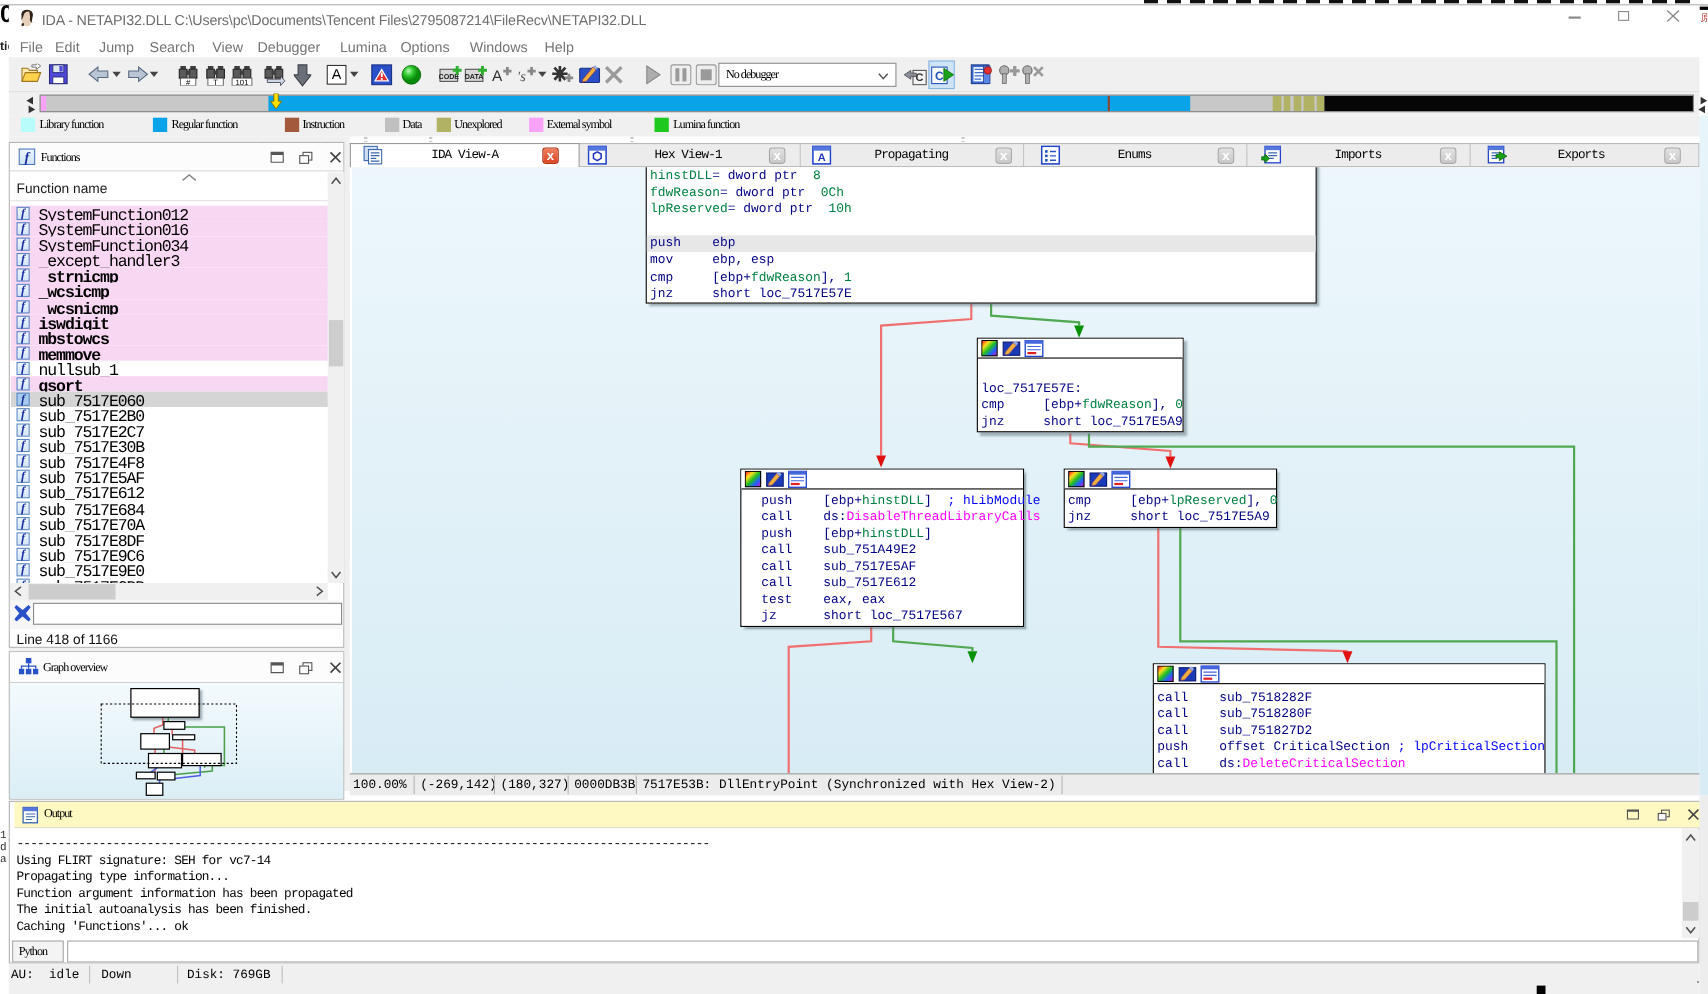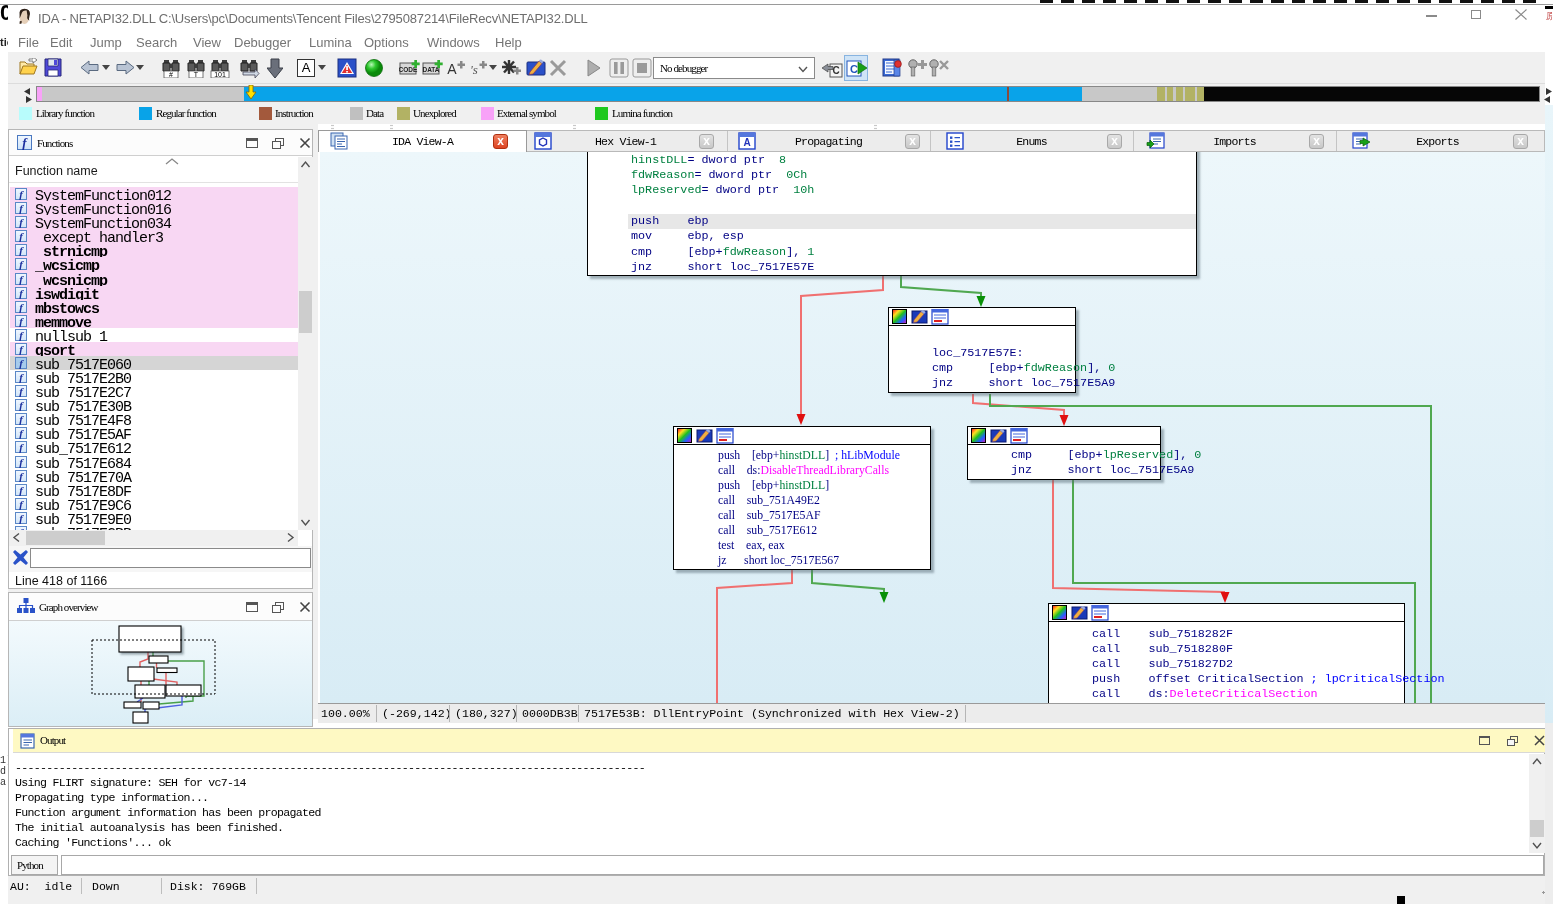--- a/index.html
+++ b/index.html
@@ -8,7 +8,7 @@
 .abs { position:absolute; }
 .mono { font-family:"Liberation Mono",monospace; }
 .bmp { font-family:Liberation Serif, serif; font-size:11px; letter-spacing:-0.9px; color:#000; white-space:pre; }
-.code { font-family:"Liberation Mono",monospace; font-size:11.75px; white-space:pre; color:#000084; line-height:15.05px;margin-left:40px; }
+.code { font-family:"Liberation Mono",monospace; font-size:11.75px; white-space:pre; color:#000084; line-height:15.05px; }
 .cg { color:#008040; }
 .cb { color:#0000ff; }
 .cm { color:#ff00ff; }

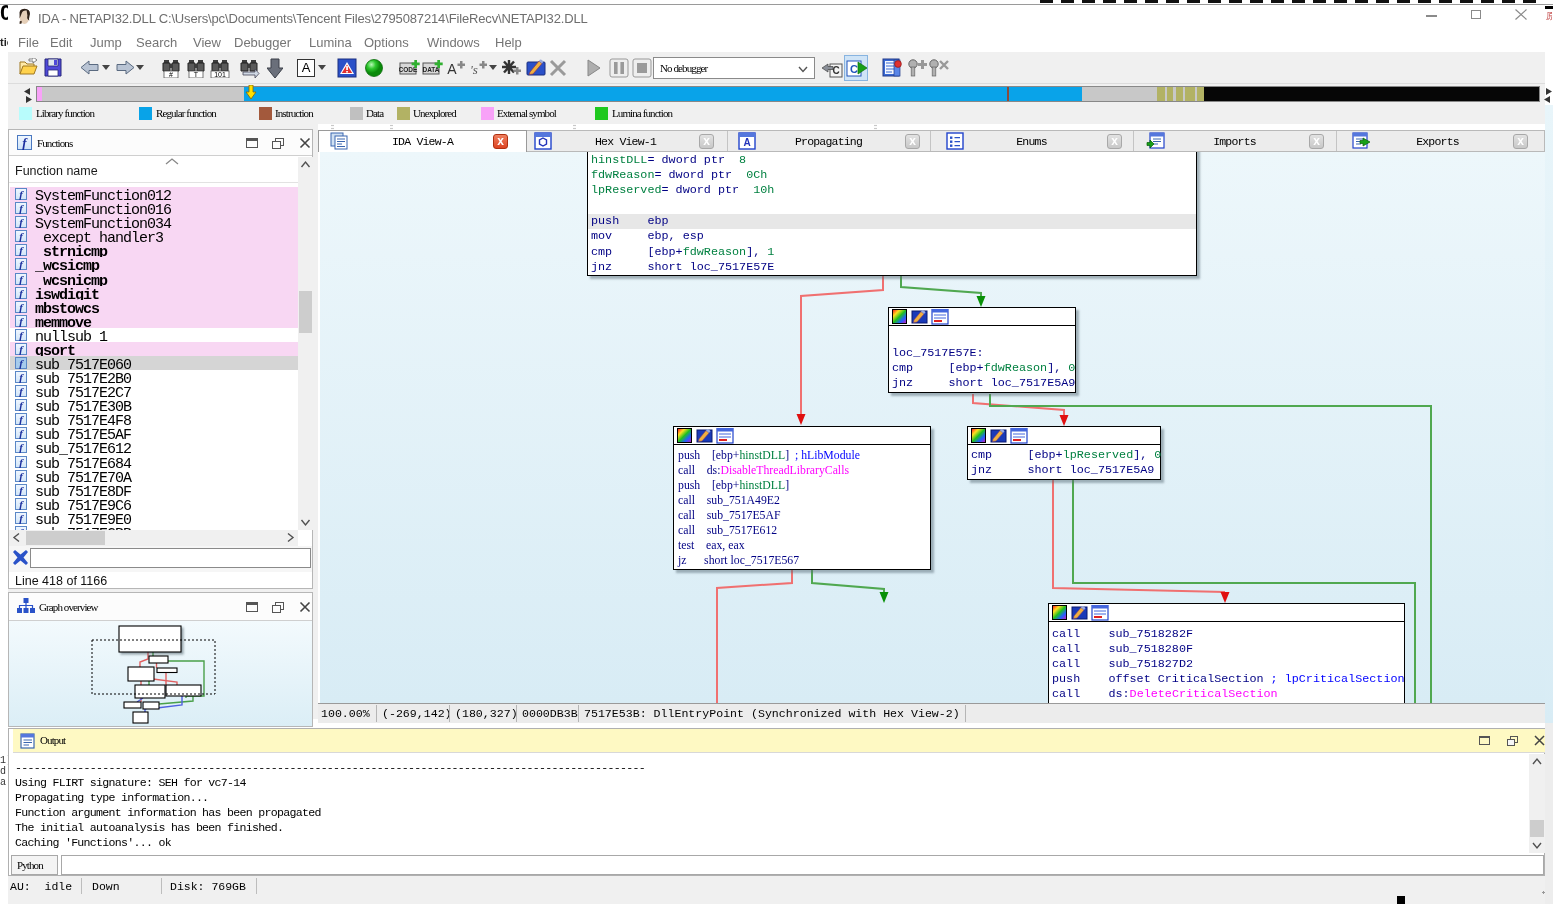--- a/index.html
+++ b/index.html
@@ -606,7 +606,7 @@
           <use href="#nico"></use>
         </svg>
       </div>
-  <div class="code" style="padding:21px 0 0 4px;font-family:Liberation Serif, serif;">push    [ebp+<span class="cg">hinstDLL</span>]  <span class="cb">; hLibModule</span>
+  <div class="code" style="padding:21px 0 0 18px;">push    [ebp+<span class="cg">hinstDLL</span>]  <span class="cb">; hLibModule</span>
 call    ds:<span class="cm">DisableThreadLibraryCalls</span>
 push    [ebp+<span class="cg">hinstDLL</span>]
 call    sub_751A49E2

